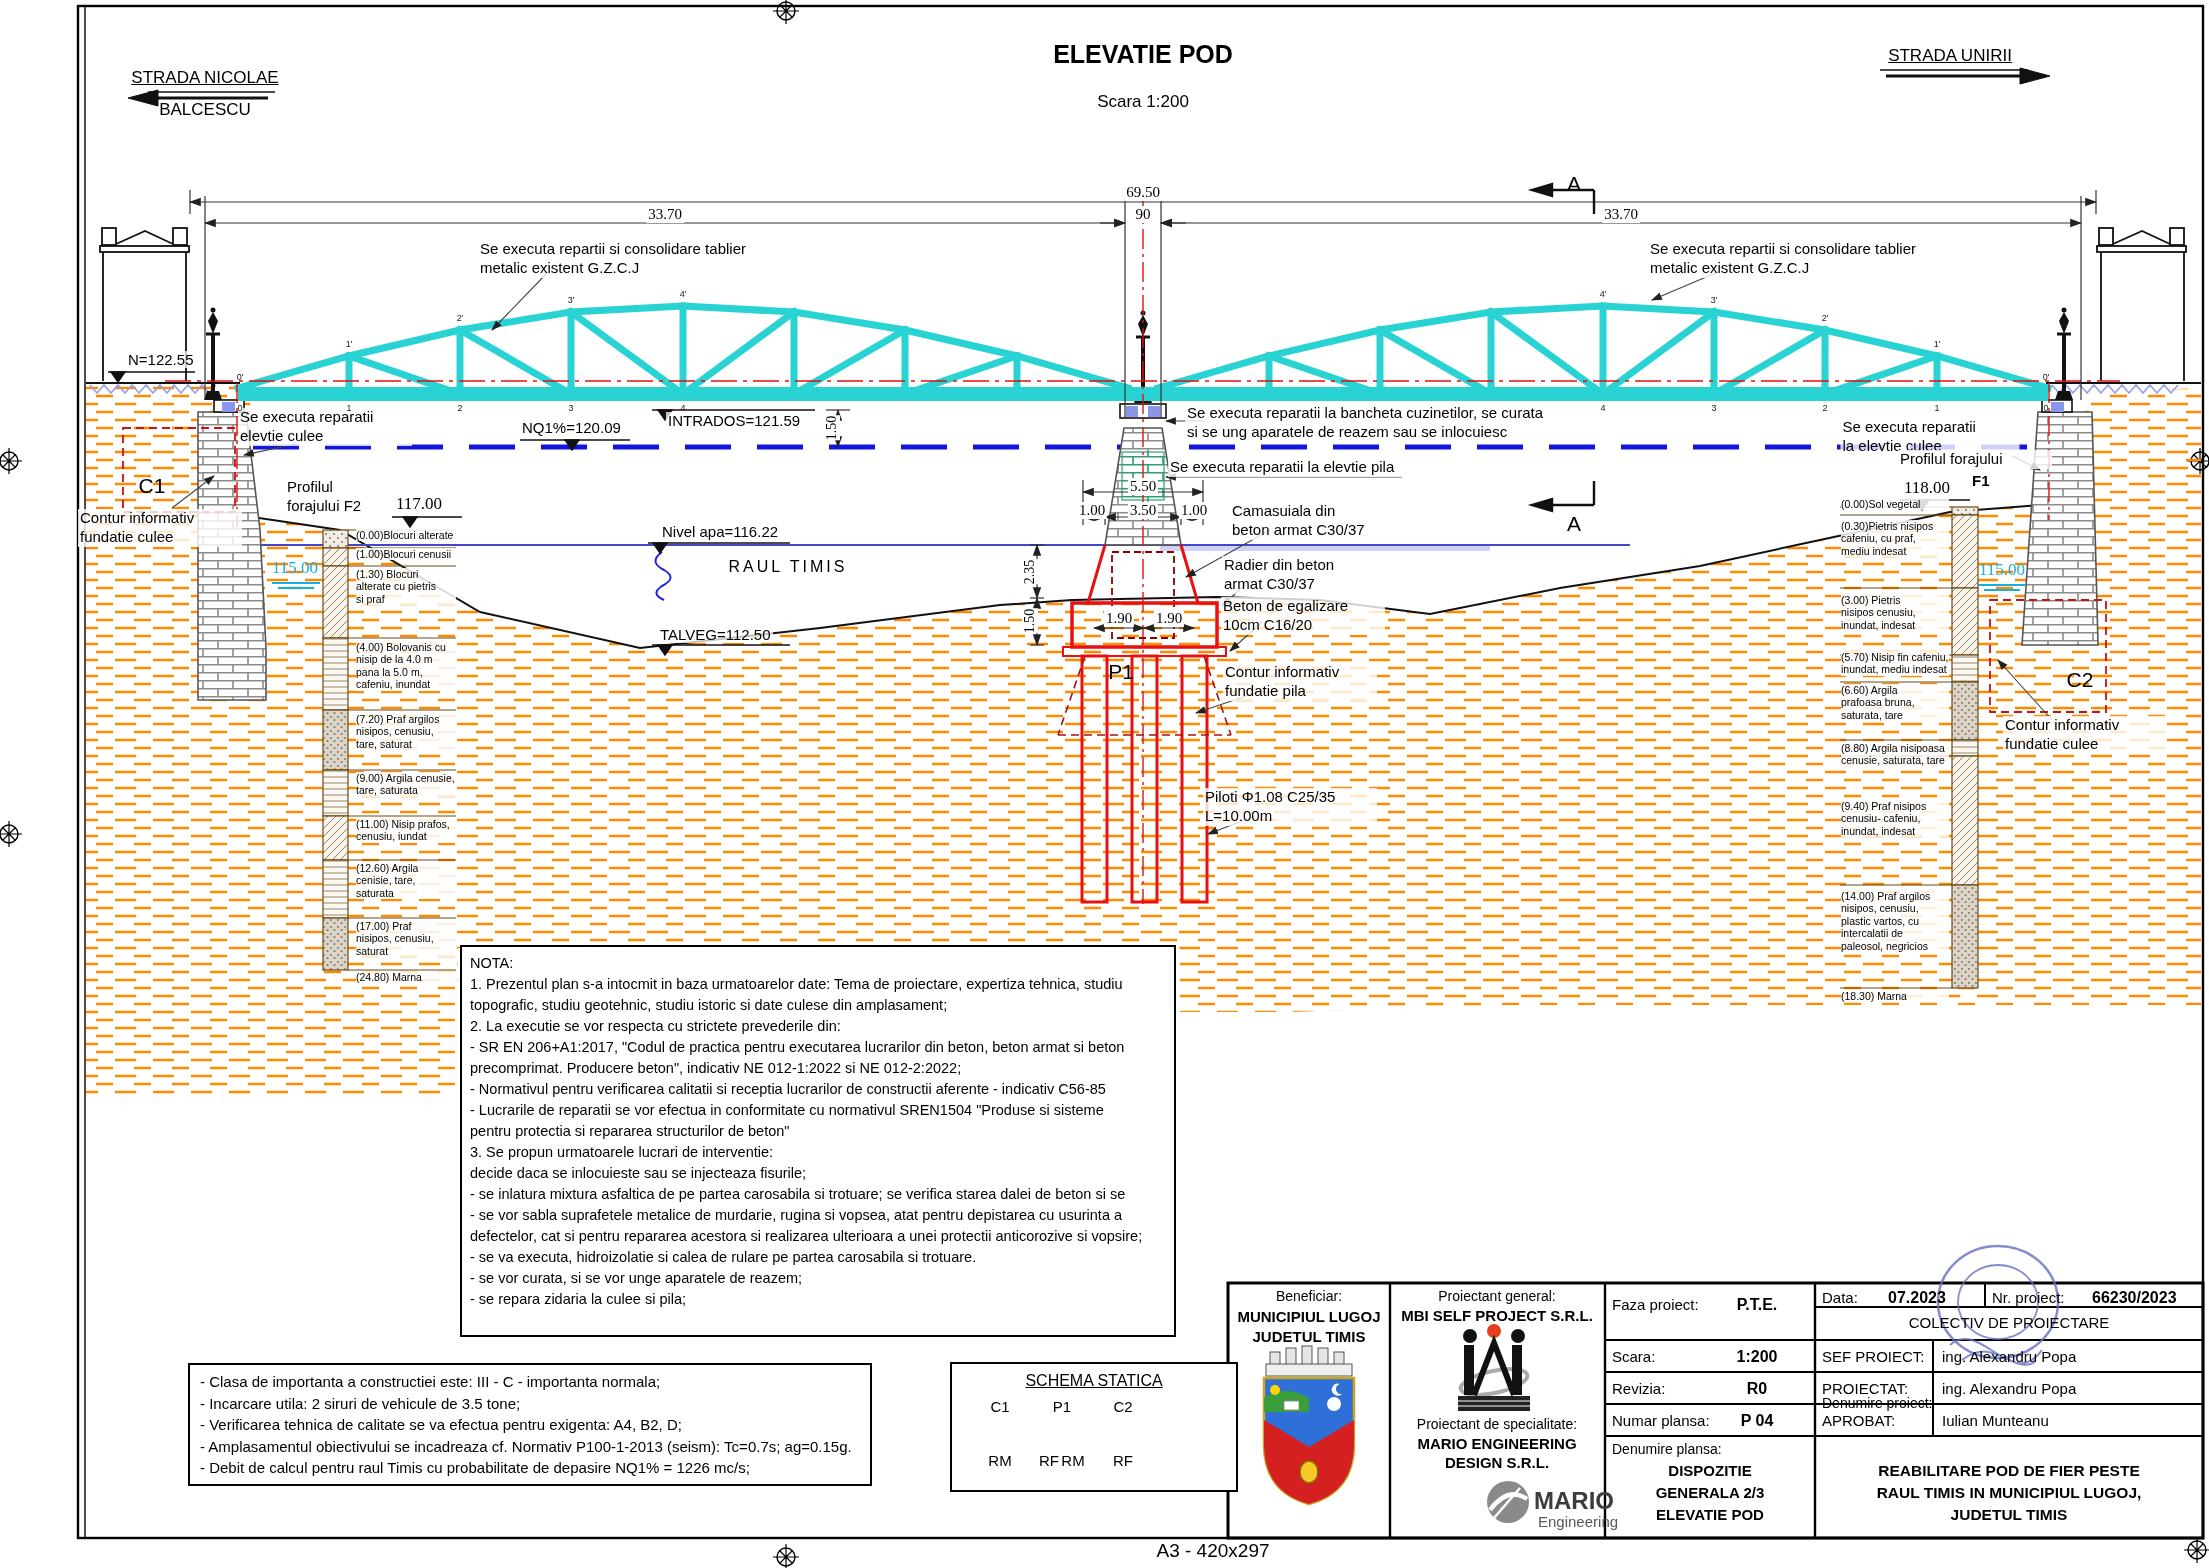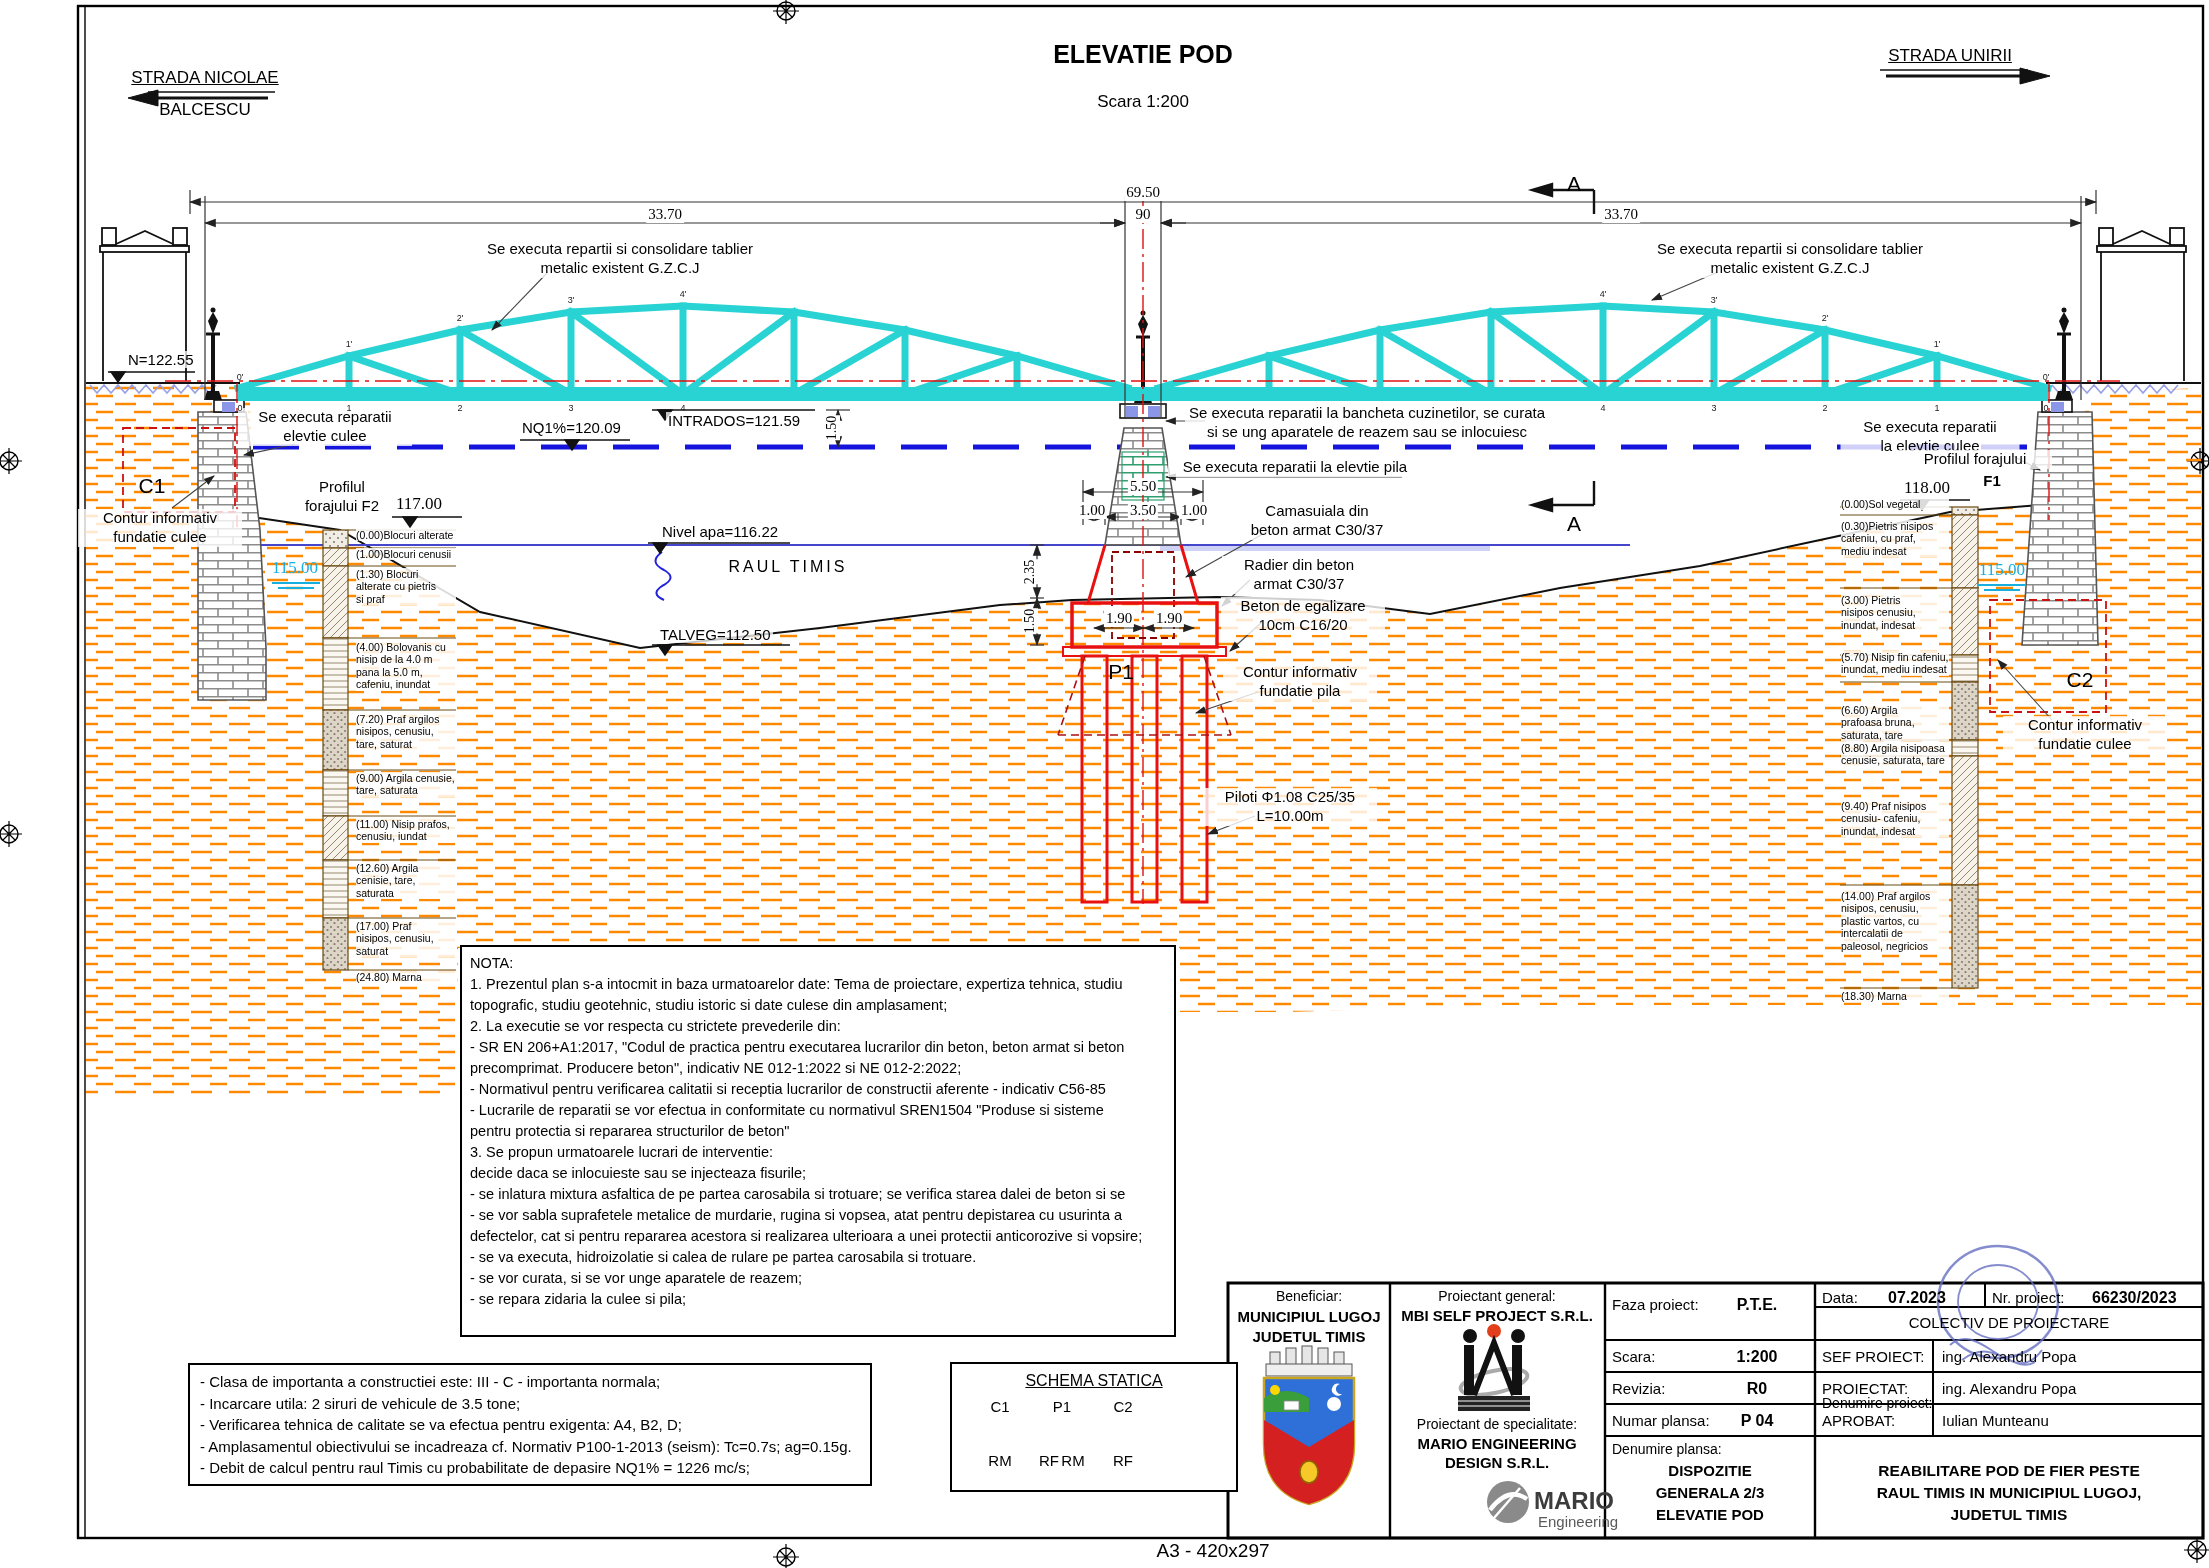--- a/index.html
+++ b/index.html
@@ -7,7 +7,7 @@
          font-family:"Liberation Sans",sans-serif;color:#000}
   #art{position:absolute;left:0;top:0}
   .layer{position:absolute;inset:0;pointer-events:none}
-  .lbl{position:absolute;transform:translateX(-50%);text-align:center;
+  .lbl{position:absolute;transform:translateX(-50%);text-align:left;
        font:15px/1.25 "Liberation Sans",sans-serif;white-space:pre-line;
        background:rgba(255,255,255,.8);padding:0 2px}
   .lvl{position:absolute;font:15px "Liberation Sans",sans-serif;white-space:nowrap;

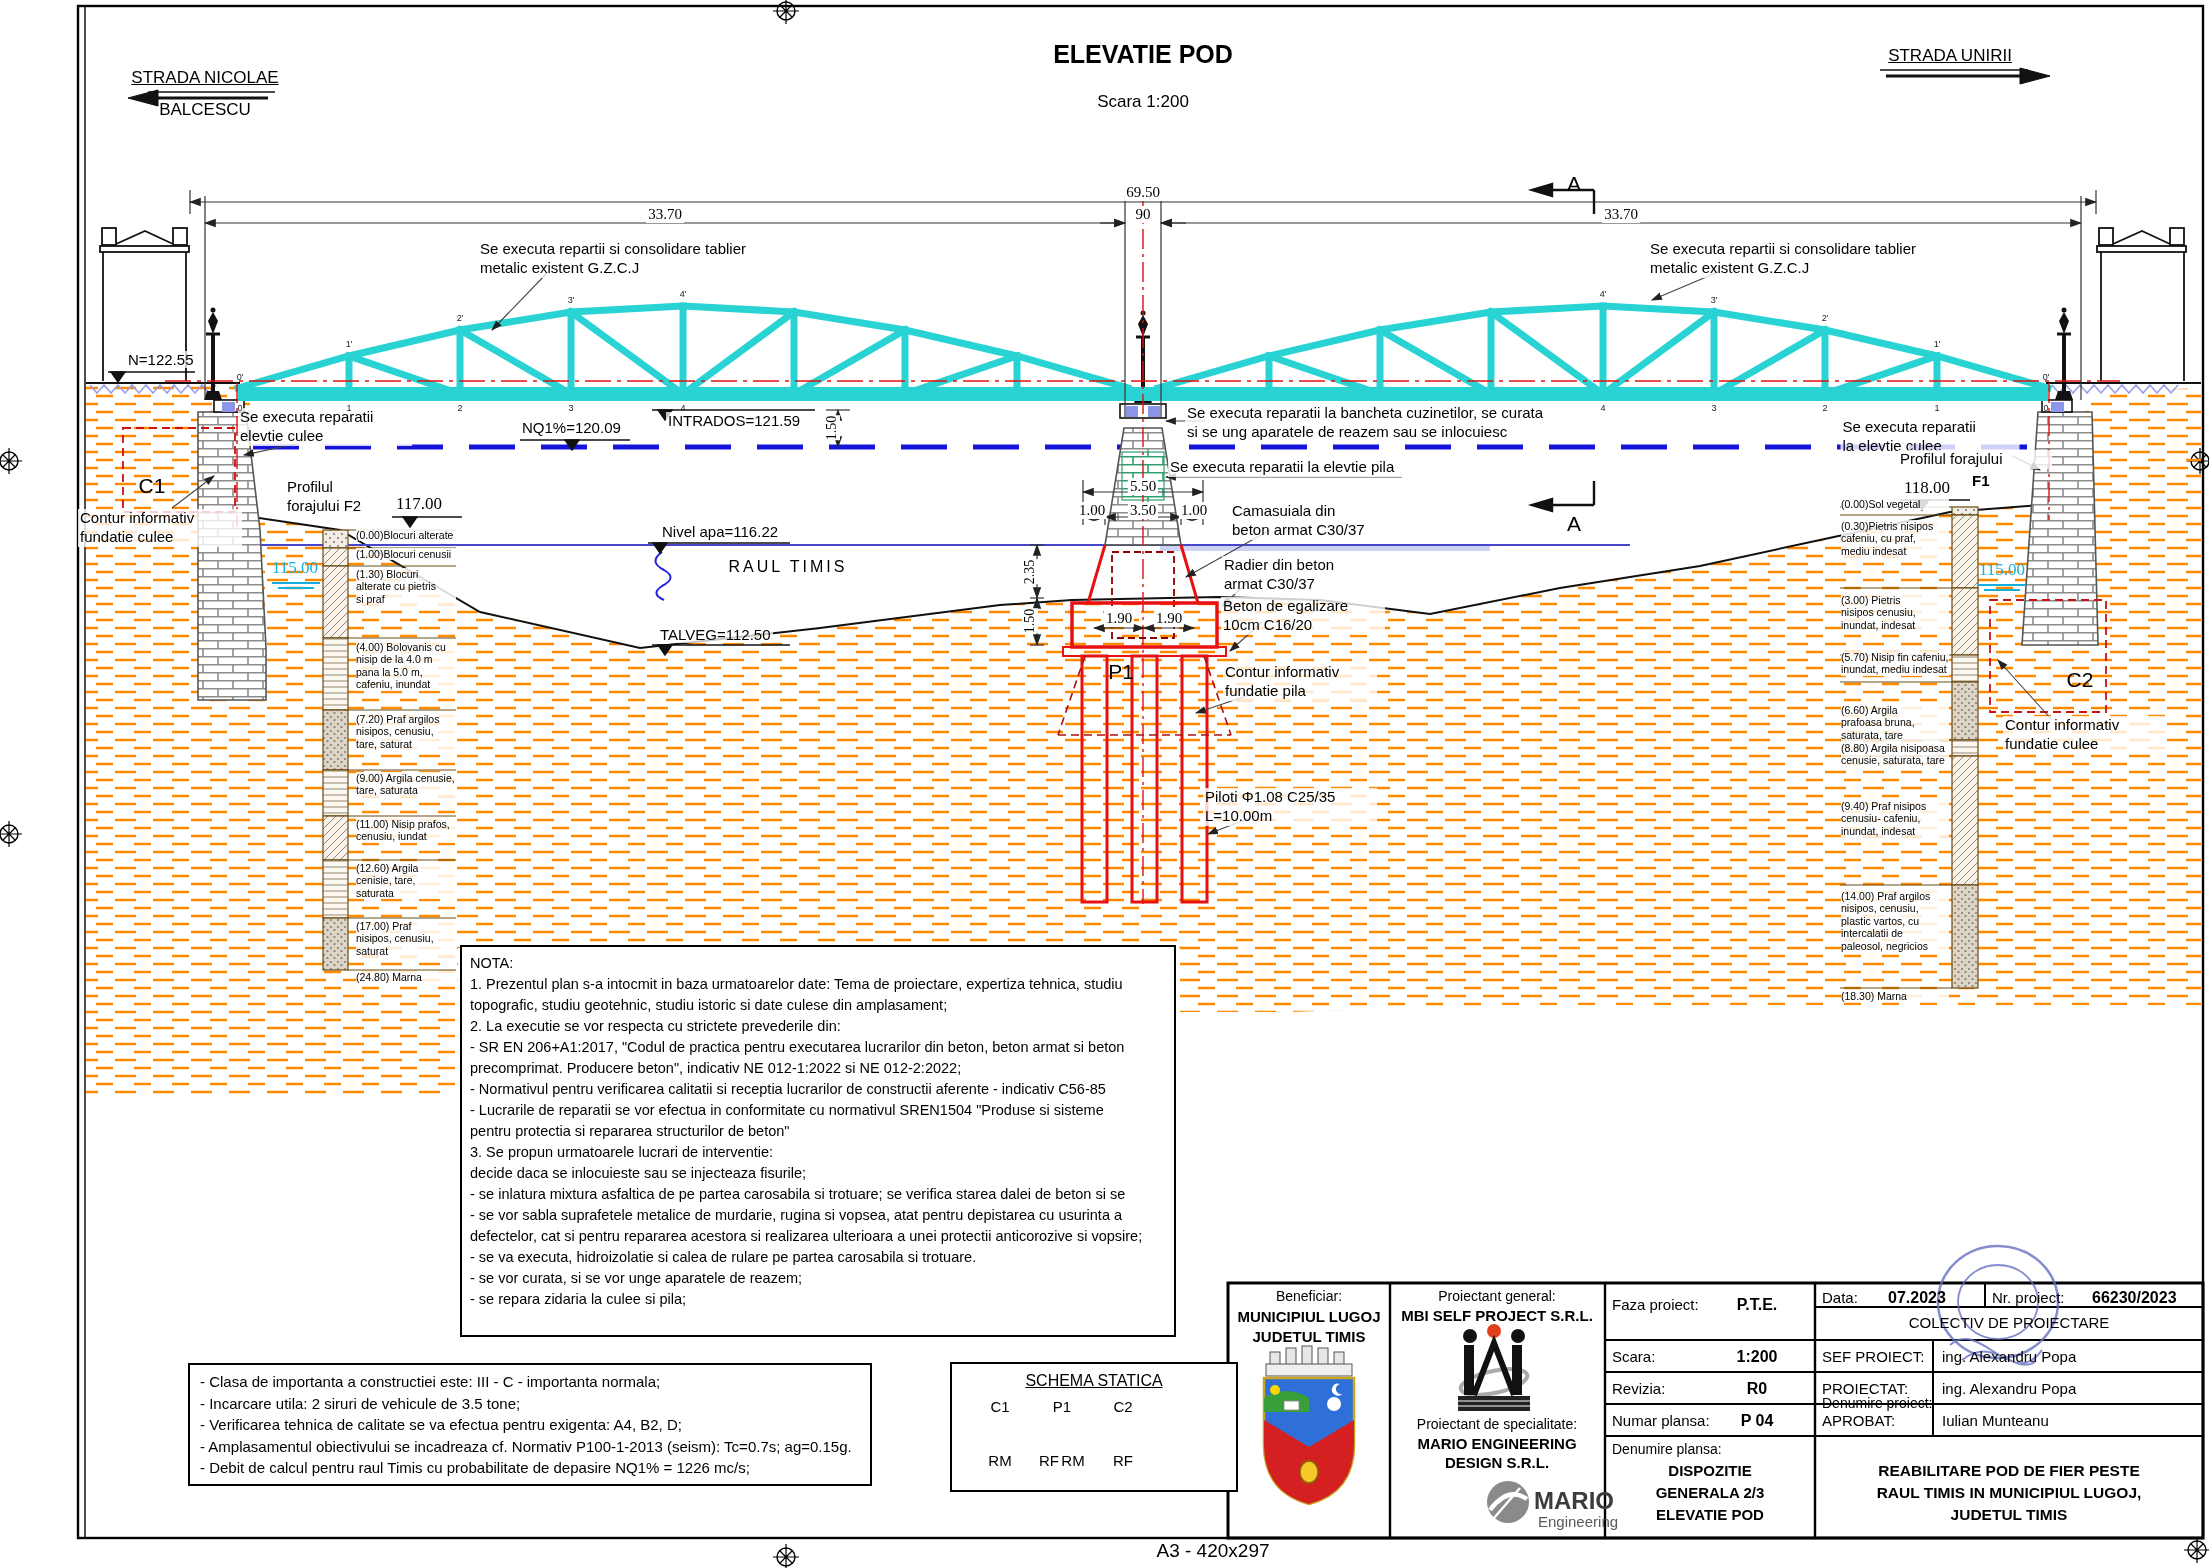--- a/index.html
+++ b/index.html
@@ -509,7 +509,7 @@
 inundat, indesat</div>
       <div class="strr" style="top: 651px;">(5.70) Nisip fin cafeniu,
 inundat, mediu indesat</div>
-      <div class="strr" style="top: 684px; margin-top: 20px;">(6.60) Argila
+      <div class="strr" style="top: 684px;">(6.60) Argila
 prafoasa bruna,
 saturata, tare</div>
       <div class="strr" style="top: 742px;">(8.80) Argila nisipoasa

